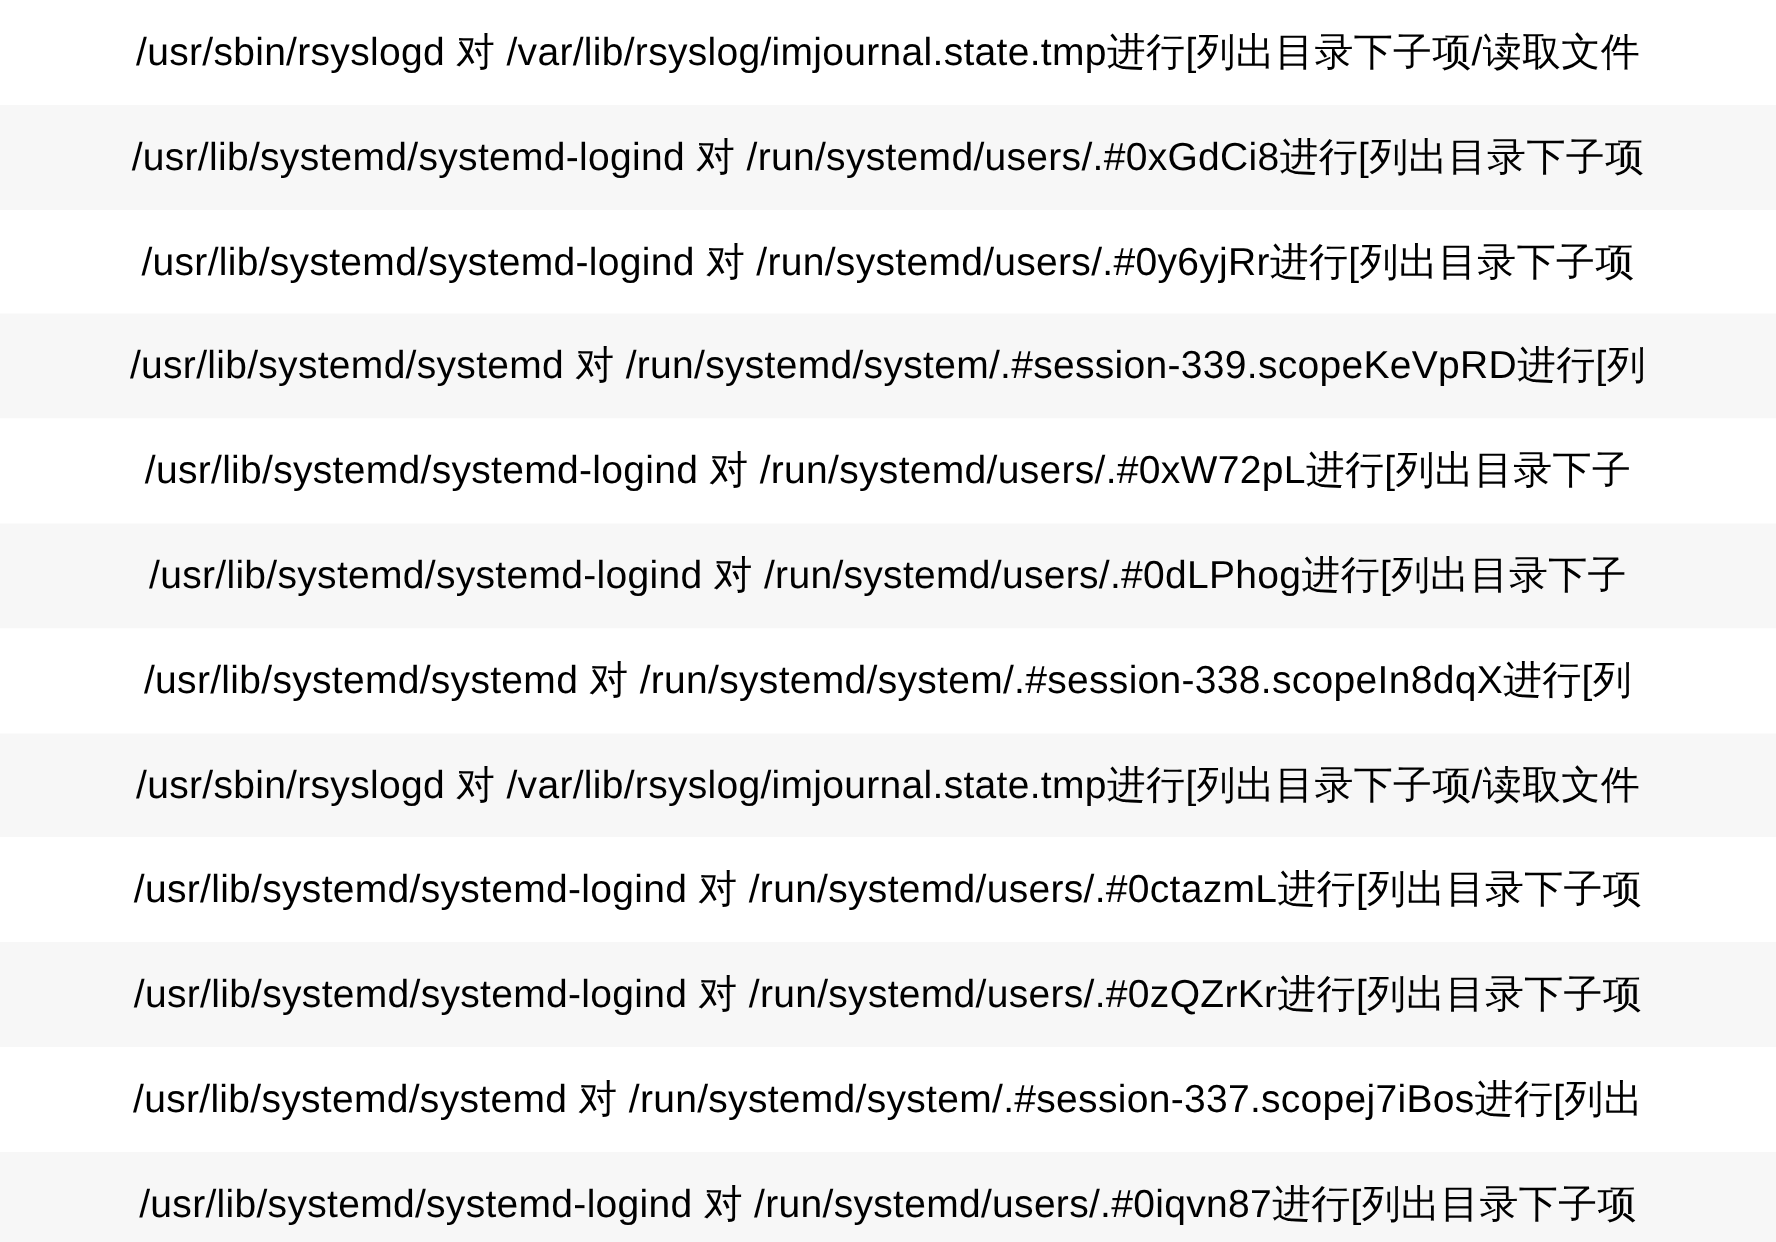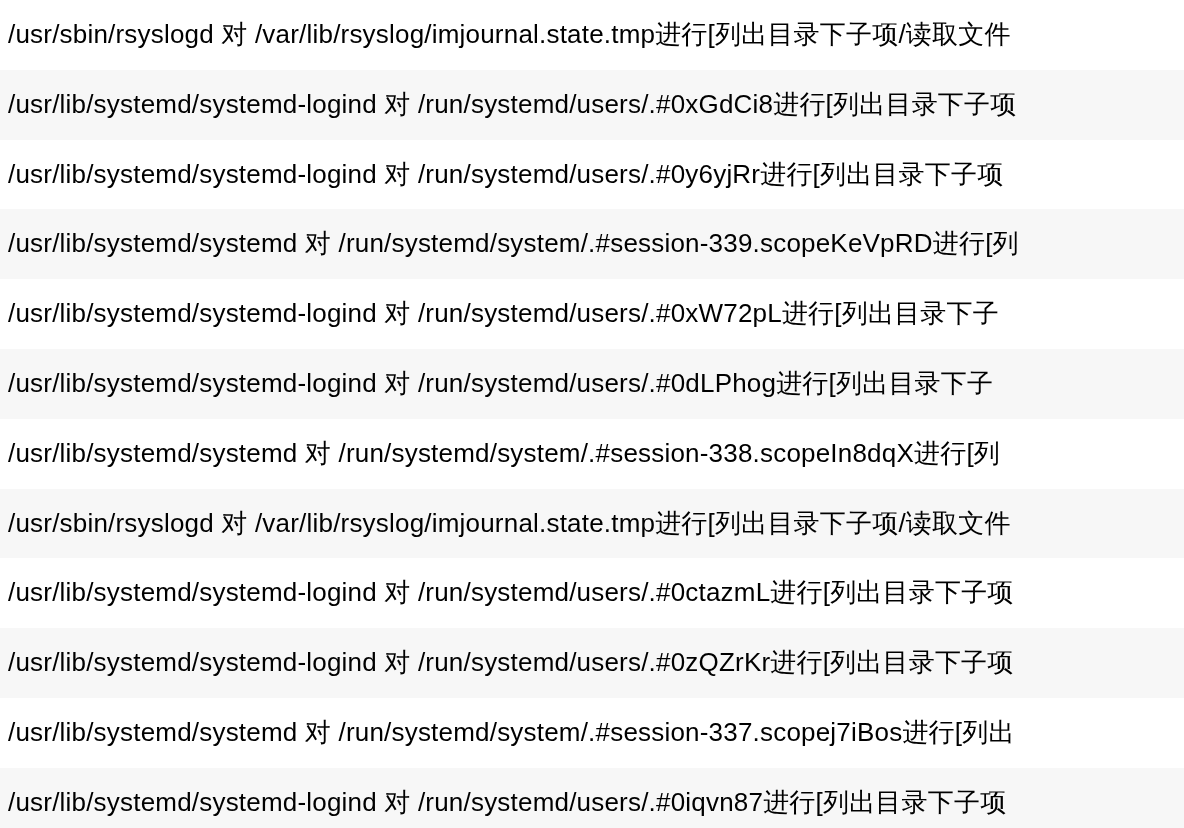--- a/index.html
+++ b/index.html
@@ -25,6 +25,7 @@
       line-height: 1.3;
       overflow: hidden;
       letter-spacing: 0.2px;
+      text-align: center;
     }
     .log-row:nth-child(odd) {
       background: #ffffff;

